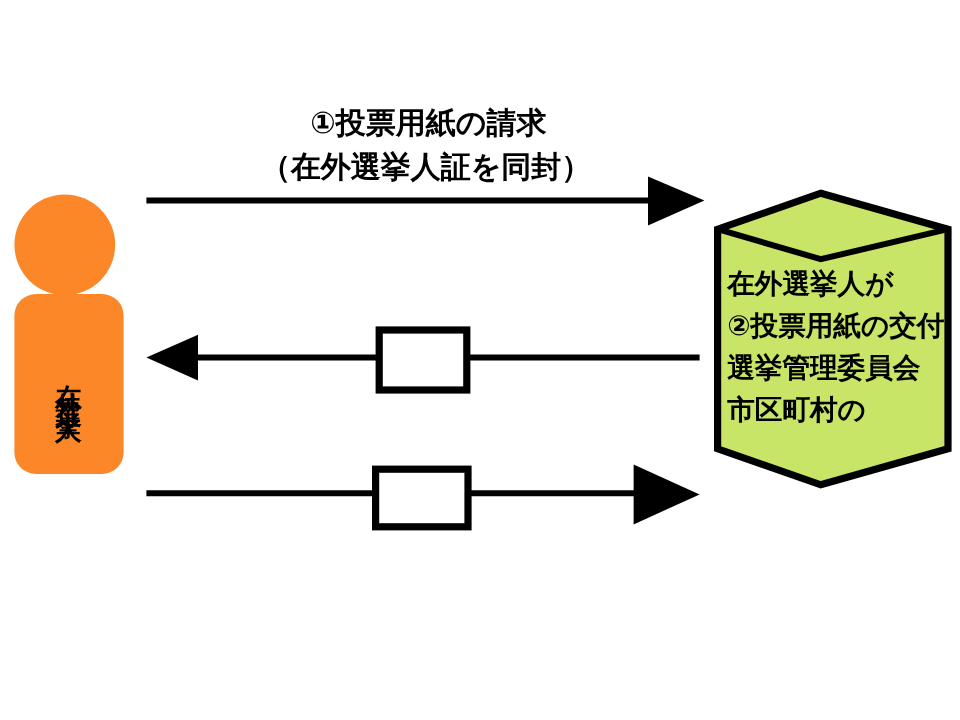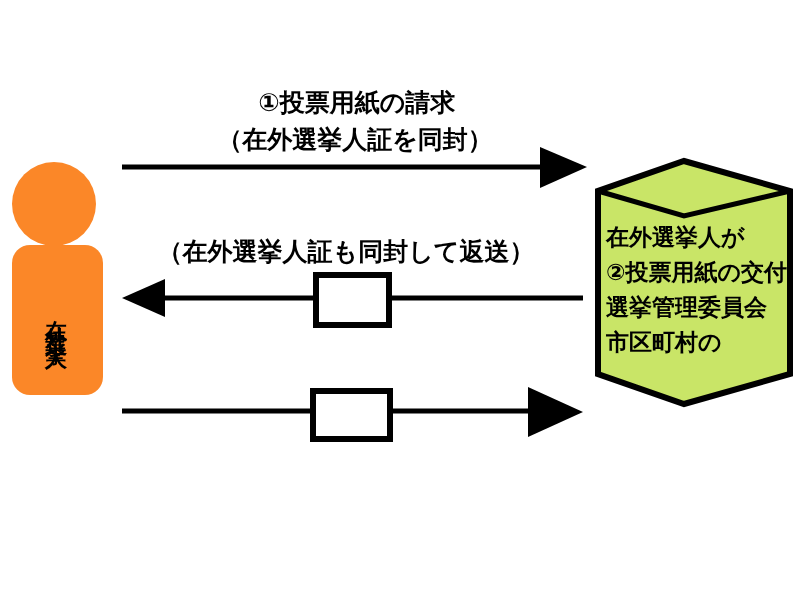--- a/index.html
+++ b/index.html
@@ -90,7 +90,6 @@
   <div class="label label-1a">①投票用紙の請求</div>
   <div class="label label-1b">（在外選挙人証を同封）</div>
 
-  <div class="label label-2b">（在外選挙人証も同封して返送）</div>
 
 
   <div class="actor-label">在外選挙人</div>

